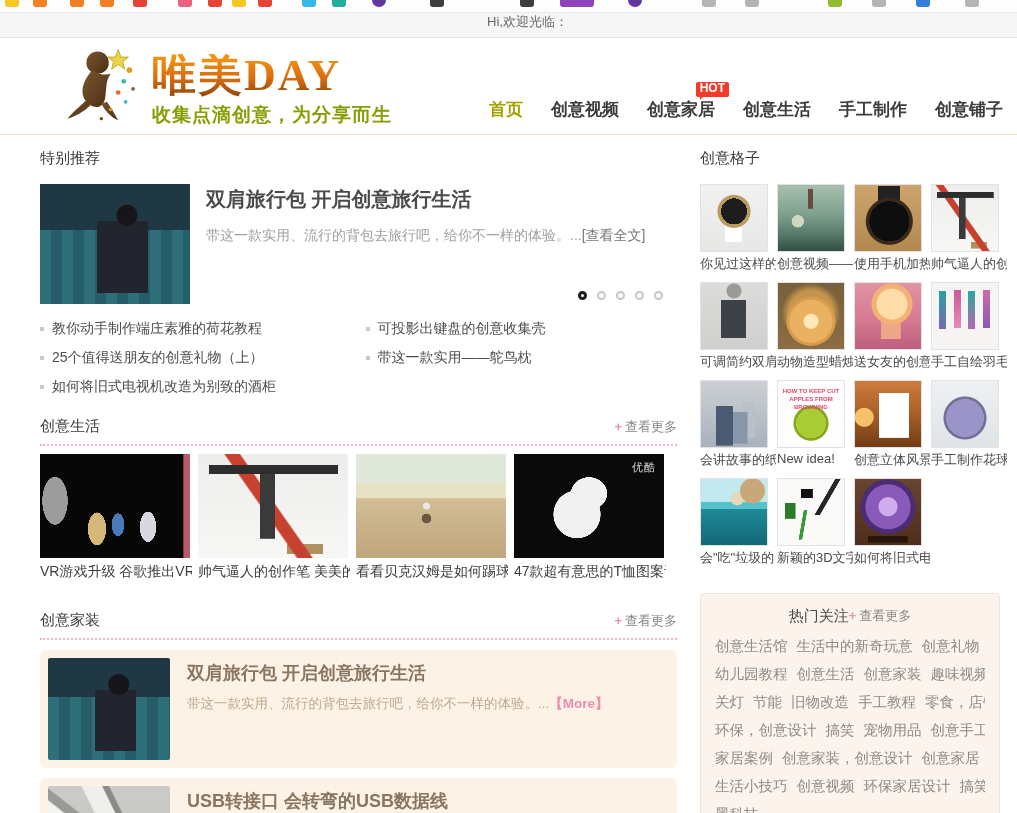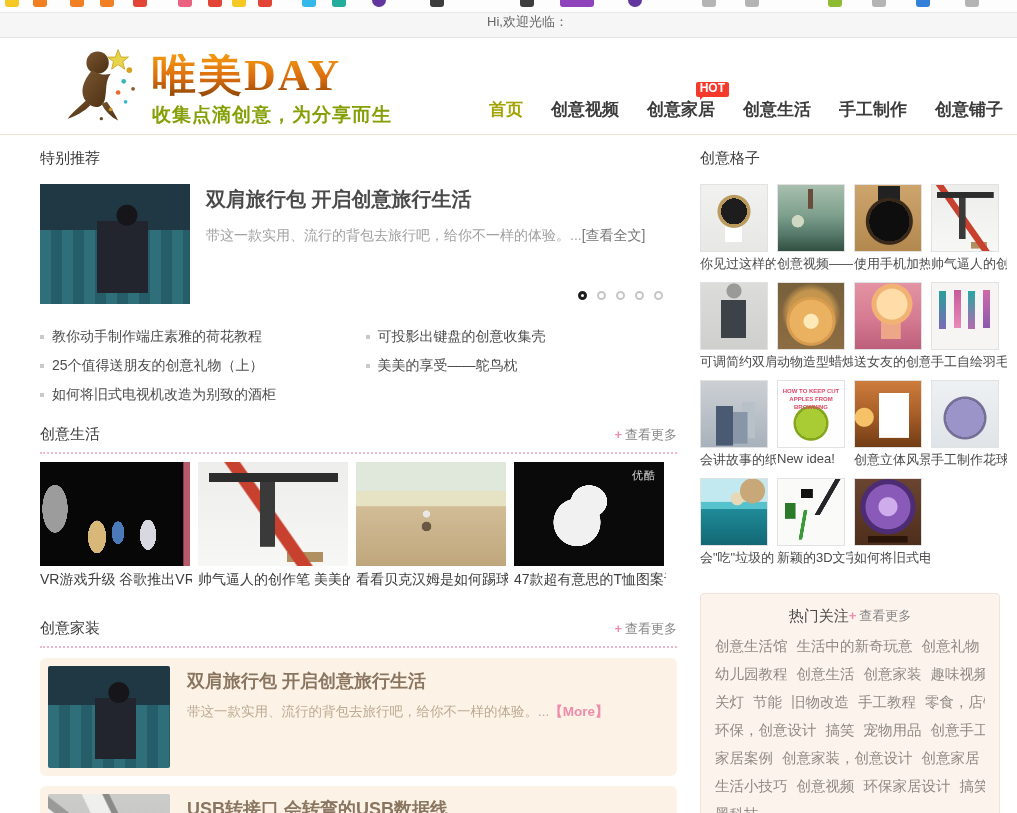--- a/index.html
+++ b/index.html
@@ -53,7 +53,7 @@
   .dot.active { border:3px solid #1c1c1c; }
 
   
-  .news { margin-top:24px; display:grid; grid-template-columns:1fr 1fr; column-gap:14px; row-gap:11px; }
+  .news { margin-top:16px; display:grid; grid-template-columns:1fr 1fr; column-gap:14px; row-gap:11px; }
   .news-item { display:flex; align-items:center; font-size:14px; color:#4d4d4d; white-space:nowrap; overflow:hidden; }
   .news-item a { color:#4d4d4d; }
   .bullet { flex:none; width:4px; height:4px; background:#c9c9c9; margin-right:8px; }

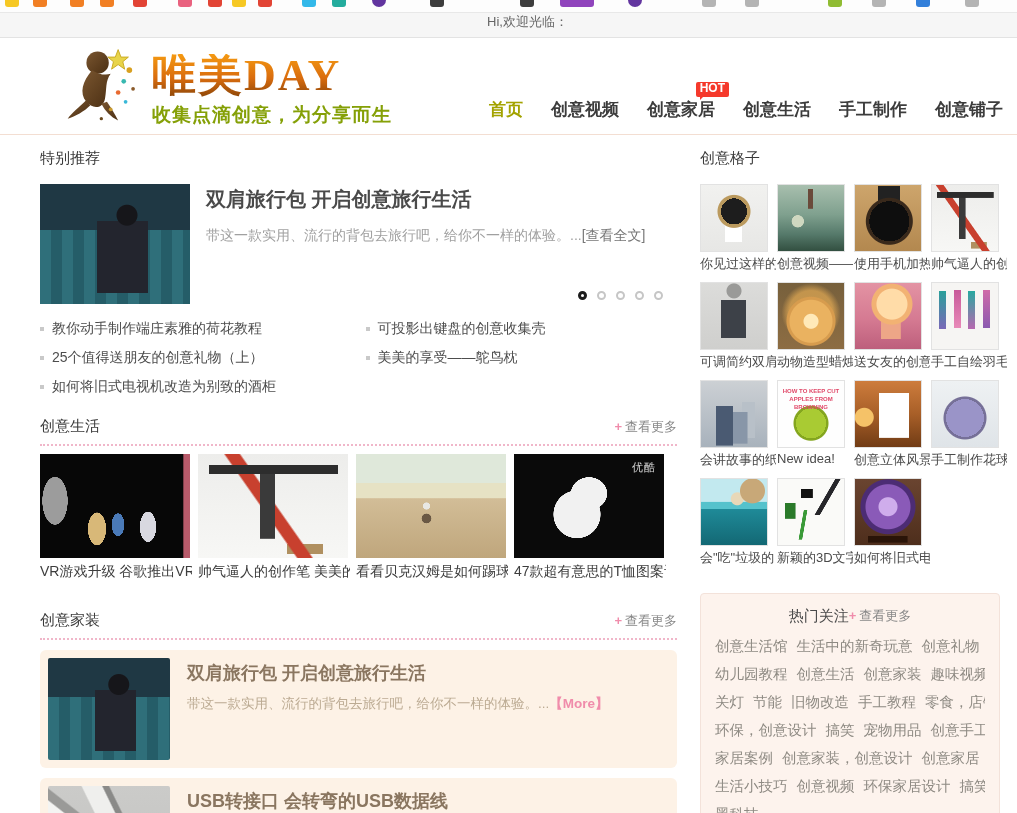--- a/index.html
+++ b/index.html
@@ -303,7 +303,7 @@
           </div>
         <div class="news-item">
             <span class="bullet"></span>
-            <a>美美的享受——鸵鸟枕</a>
+            <a>带这一款实用——鸵鸟枕</a>
           </div>
         <div class="news-item">
             <span class="bullet"></span>

